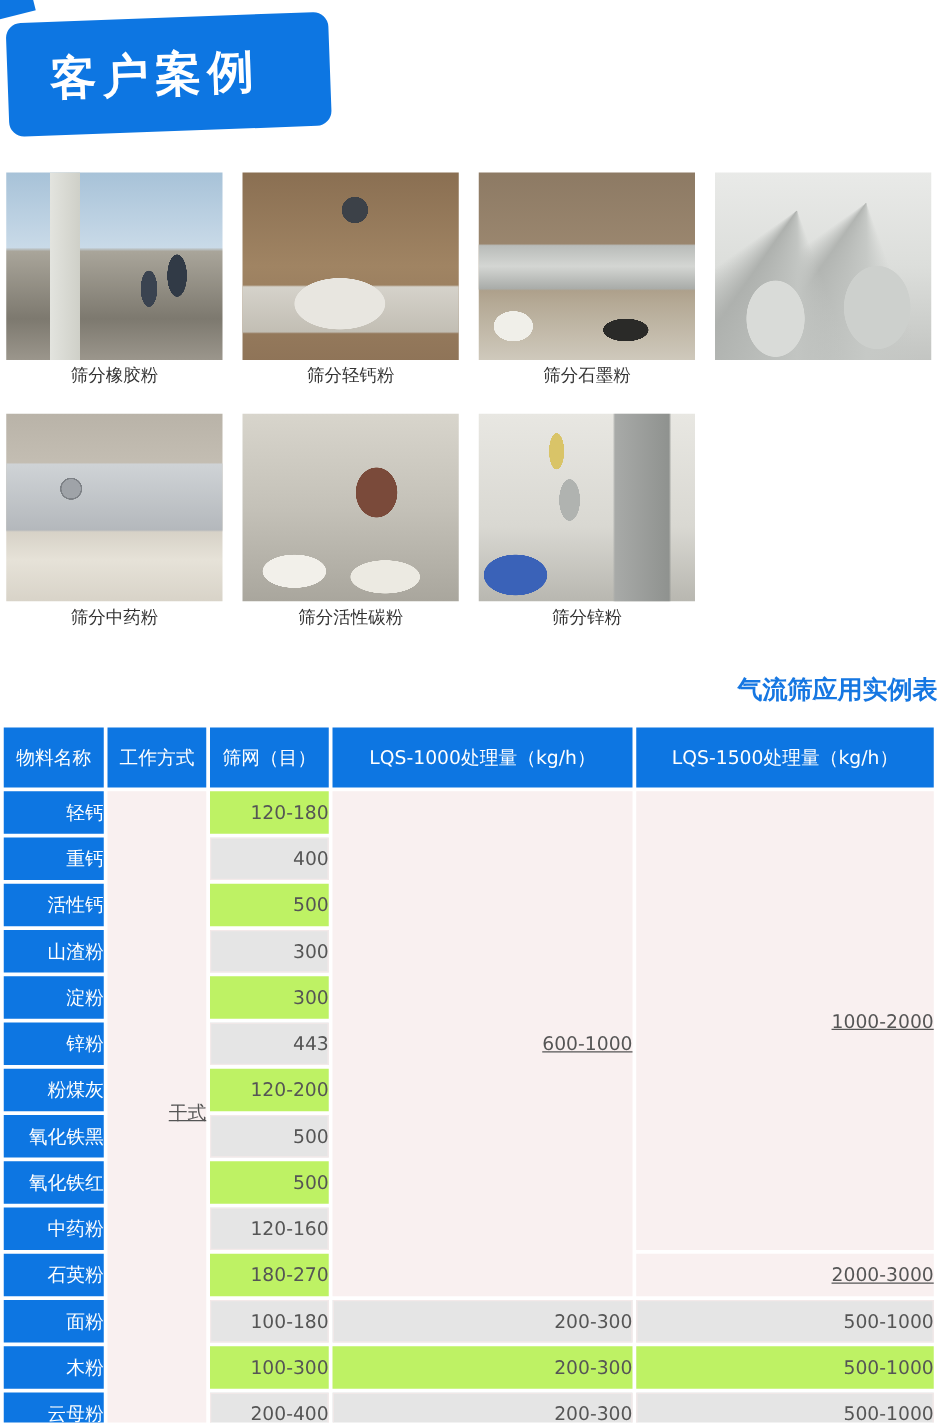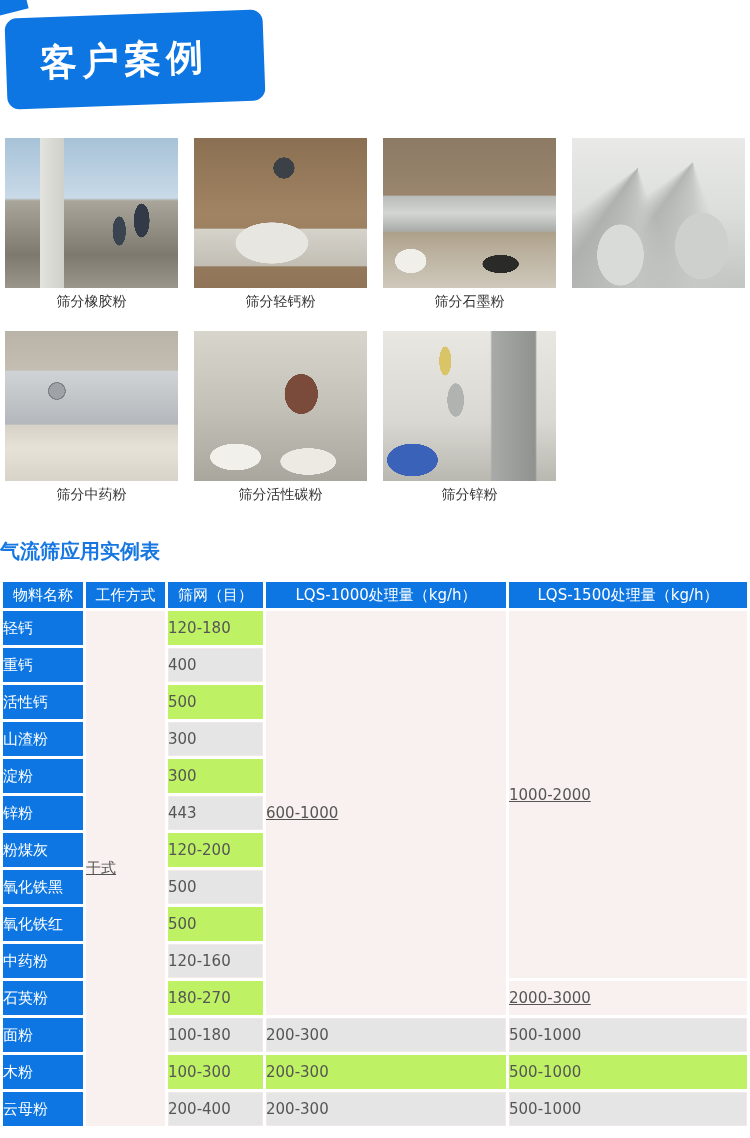--- a/index.html
+++ b/index.html
@@ -65,7 +65,7 @@
     linear-gradient(180deg, #e8e7e2 0%, #d9d8d2 60%, #b8b7b0 100%); }
 
   
-  .table-title { text-align:left; color:#1677e2; font-size:20px; font-weight:bold;
+  .table-title { text-align:right; color:#1677e2; font-size:20px; font-weight:bold;
                  margin-top:30px; margin-bottom:14px; }
   table.spec { width:750px; border-collapse:separate; border-spacing:3px; background:#fff;
                table-layout:fixed; }

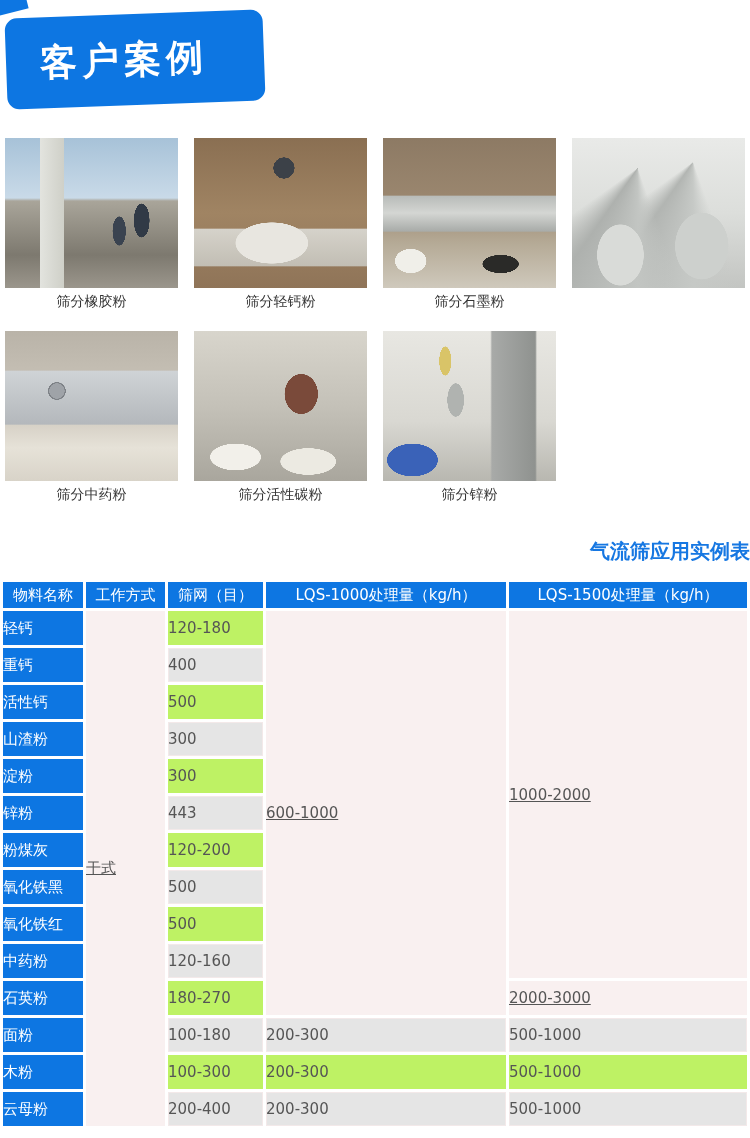--- a/index.html
+++ b/index.html
@@ -70,7 +70,7 @@
   table.spec { width:750px; border-collapse:separate; border-spacing:3px; background:#fff;
                table-layout:fixed; }
   table.spec th { background:#0d76e2; color:#fff; font-weight:normal; font-size:15px;
-                  height:26px; text-align:center; }
+                  height:48px; text-align:center; }
   table.spec td { font-size:15px; color:#555; text-align:left; height:34px; vertical-align:middle; }
   td.mat  { background:#0d76e2; color:#fff !important; font-size:14px; }
   td.mode, td.merged { background:#f9f0f0;text-decoration:underline; }

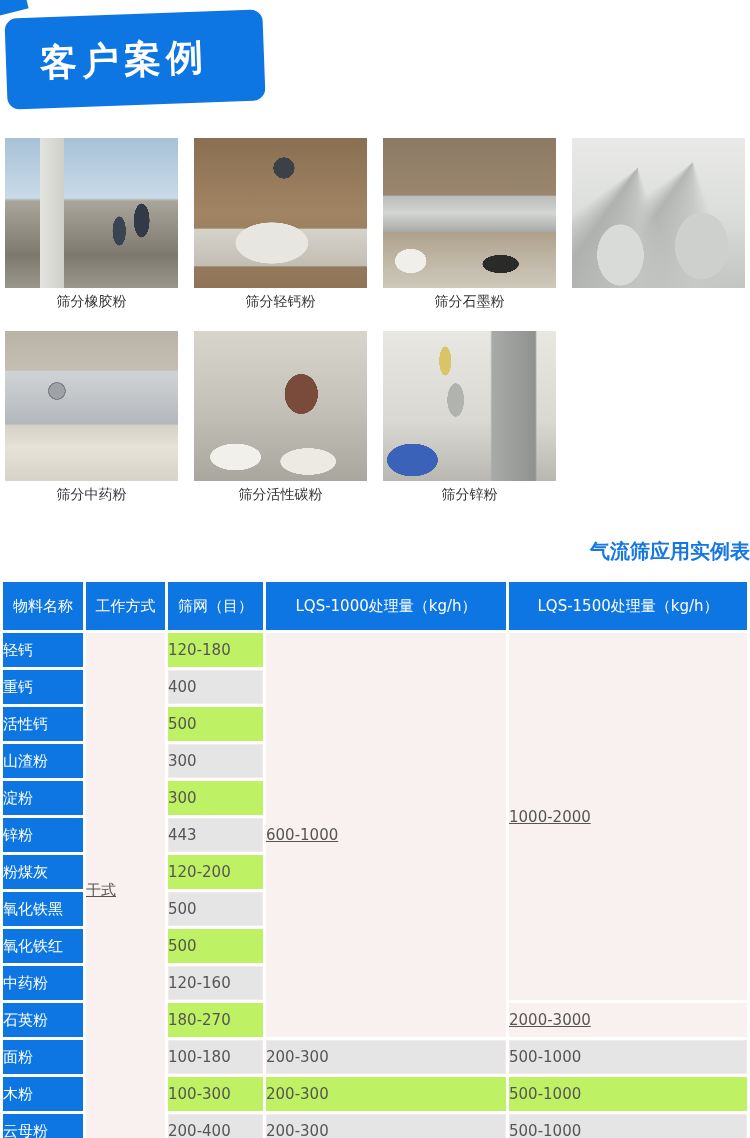--- a/index.html
+++ b/index.html
@@ -71,7 +71,7 @@
                table-layout:fixed; }
   table.spec th { background:#0d76e2; color:#fff; font-weight:normal; font-size:15px;
                   height:48px; text-align:center; }
-  table.spec td { font-size:15px; color:#555; text-align:left; height:34px; vertical-align:middle; }
+  table.spec td { font-size:15px; color:#555; text-align:right; height:34px; vertical-align:middle; }
   td.mat  { background:#0d76e2; color:#fff !important; font-size:14px; }
   td.mode, td.merged { background:#f9f0f0;text-decoration:underline; }
   tr.r-odd  td.data { background:#bef264; }

